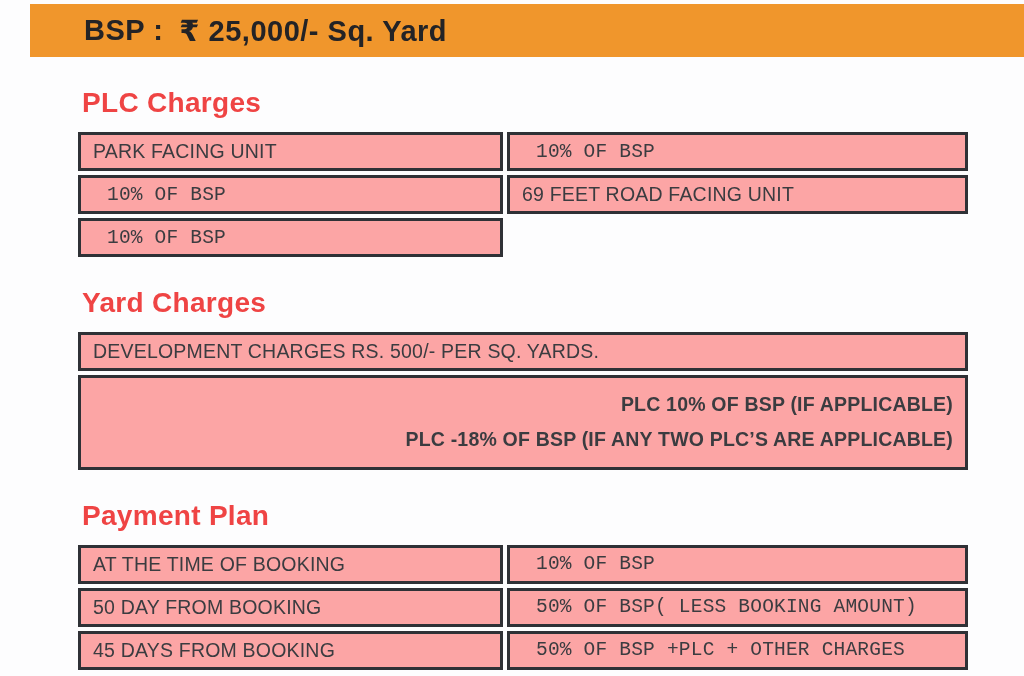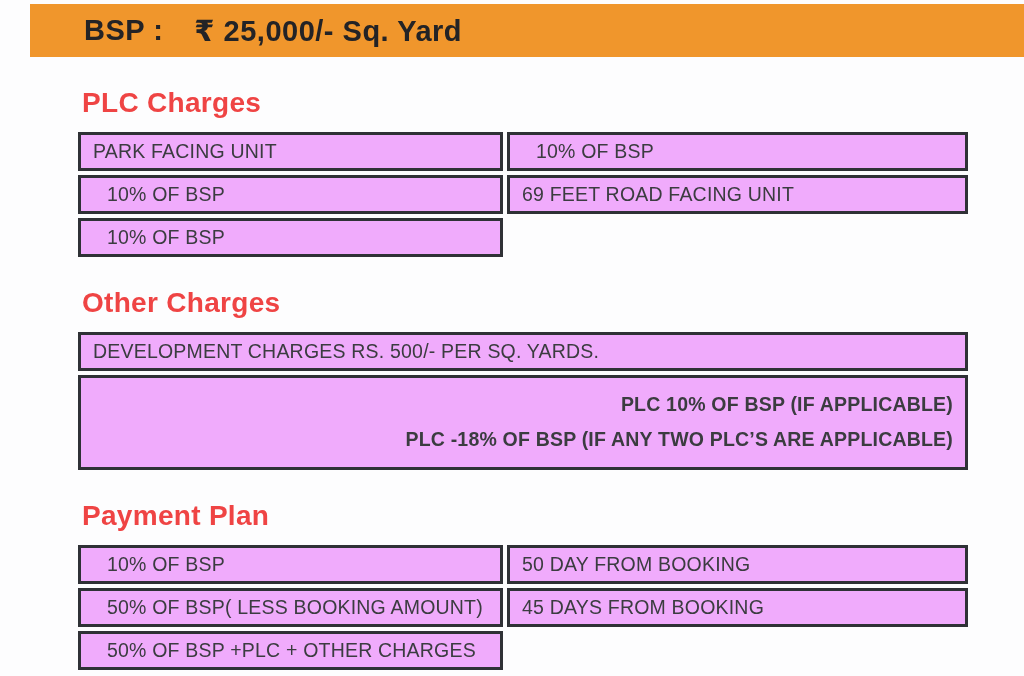--- a/index.html
+++ b/index.html
@@ -22,7 +22,7 @@
     font-size:29px;
     letter-spacing:0.5px;
   }
-  .top-bar .bsp-label { margin-right:31px; }
+  .top-bar .bsp-label { margin-right:16px; }
   .content { margin-left:78px; width:890px; }
   h2.section-title {
     font-size:28px;

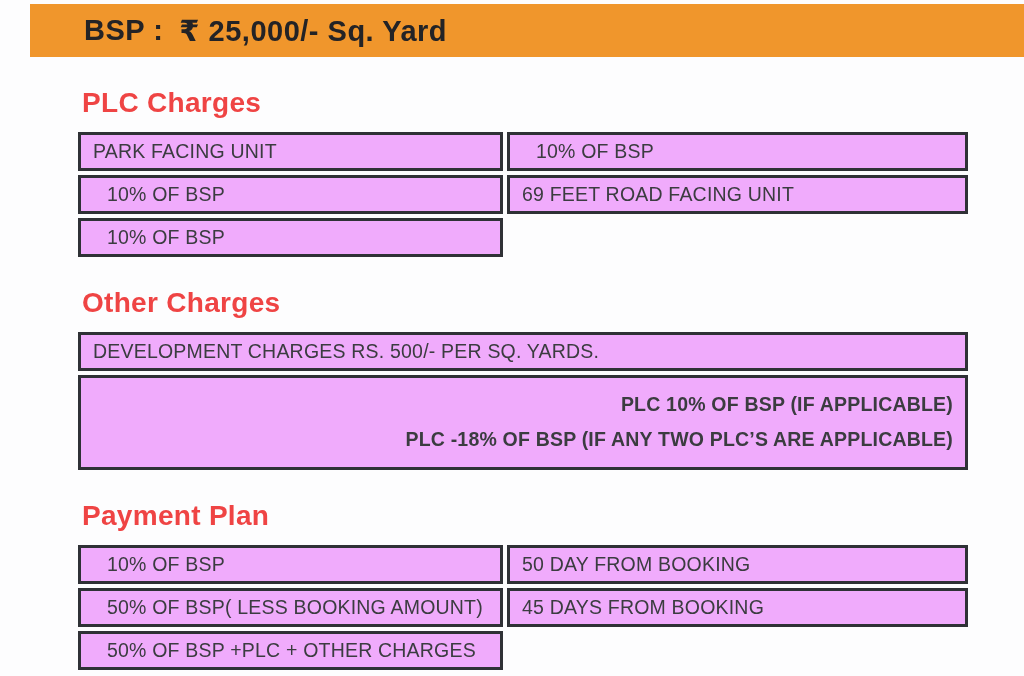--- a/index.html
+++ b/index.html
@@ -36,7 +36,7 @@
   .two-col { grid-template-columns:425px 461px; }
   .one-col { grid-template-columns:890px;text-align:right; }
   .cell {
-    background:#f0abfc;
+    background:#fca5a5;
     border:3px solid #2f3136;
     min-height:39px;
     display:flex;

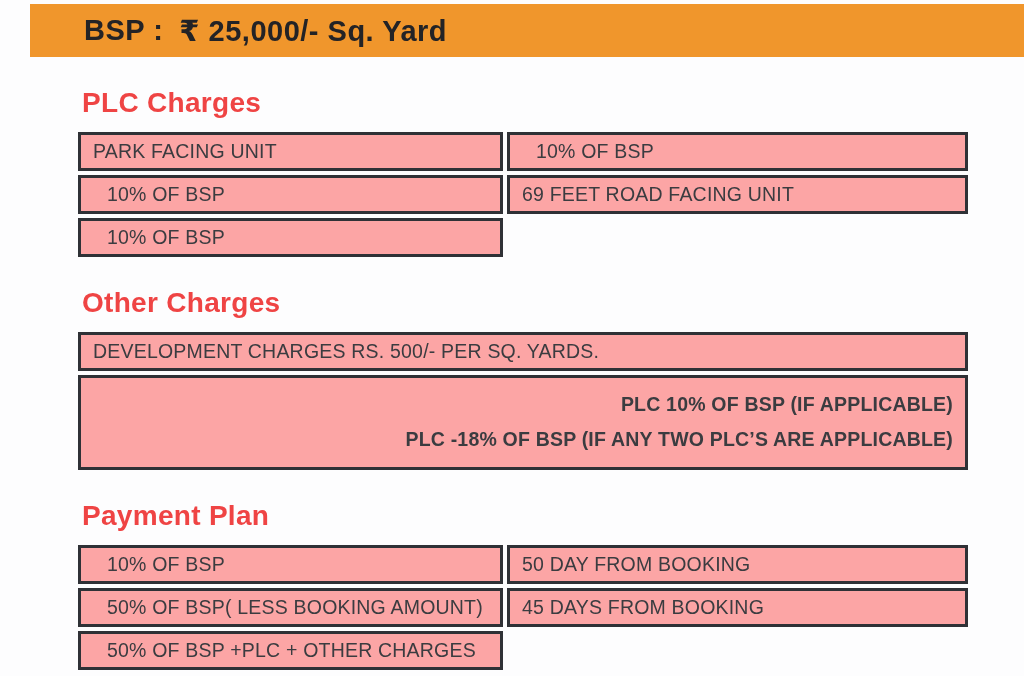--- a/index.html
+++ b/index.html
@@ -47,7 +47,7 @@
     letter-spacing:0.2px;
     white-space:nowrap;
   }
-  .cell.value { padding-left:26px; }
+  .cell.value { padding-left:26px;font-family:Liberation Mono, monospace; }
   .cell.multiline {
     display:block;
     padding:9px 12px;

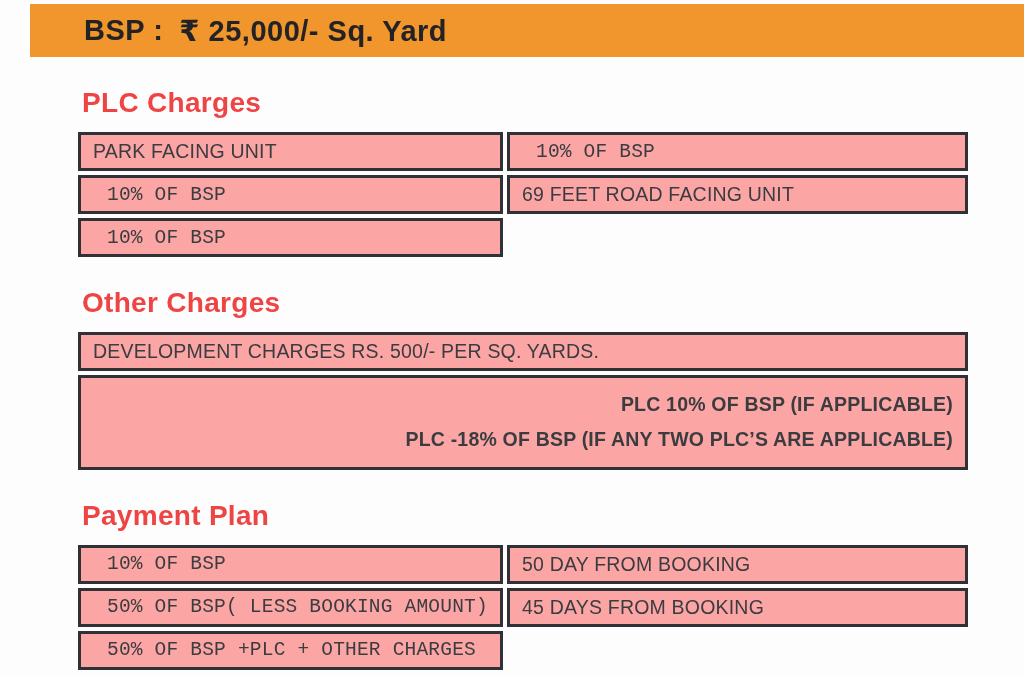--- a/index.html
+++ b/index.html
@@ -77,7 +77,7 @@
       <div class="cell value">10% OF BSP</div>
     </div>
 
-    <h2 class="section-title">Other Charges</h2>
+    <h2 class="section-title">Yard Charges</h2>
     <div class="grid one-col">
       <div class="cell label">DEVELOPMENT CHARGES RS. 500/- PER SQ. YARDS.</div>
       <div class="cell label multiline">

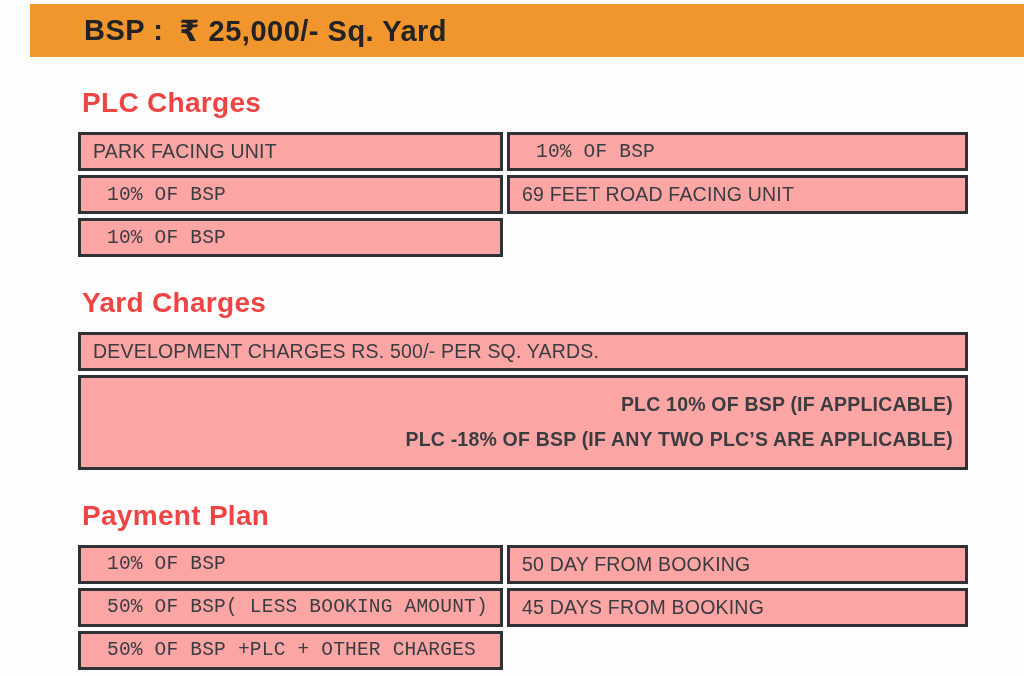--- a/index.html
+++ b/index.html
@@ -88,6 +88,7 @@
 
     <h2 class="section-title">Payment Plan</h2>
     <div class="grid two-col">
+      <div class="cell label">AT THE TIME OF BOOKING</div>
       <div class="cell value">10% OF BSP</div>
       <div class="cell label">50 DAY FROM BOOKING</div>
       <div class="cell value">50% OF BSP( LESS BOOKING AMOUNT)</div>

